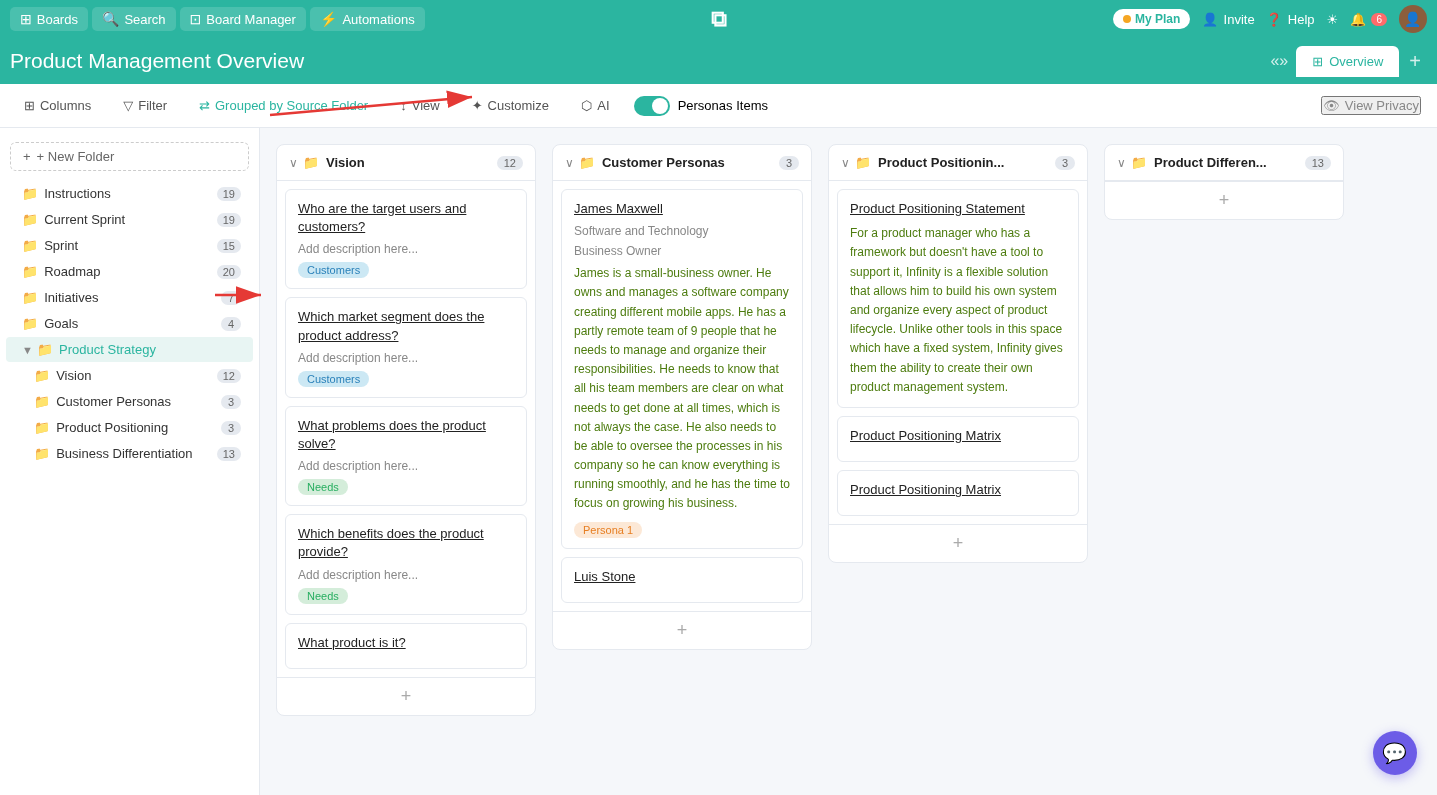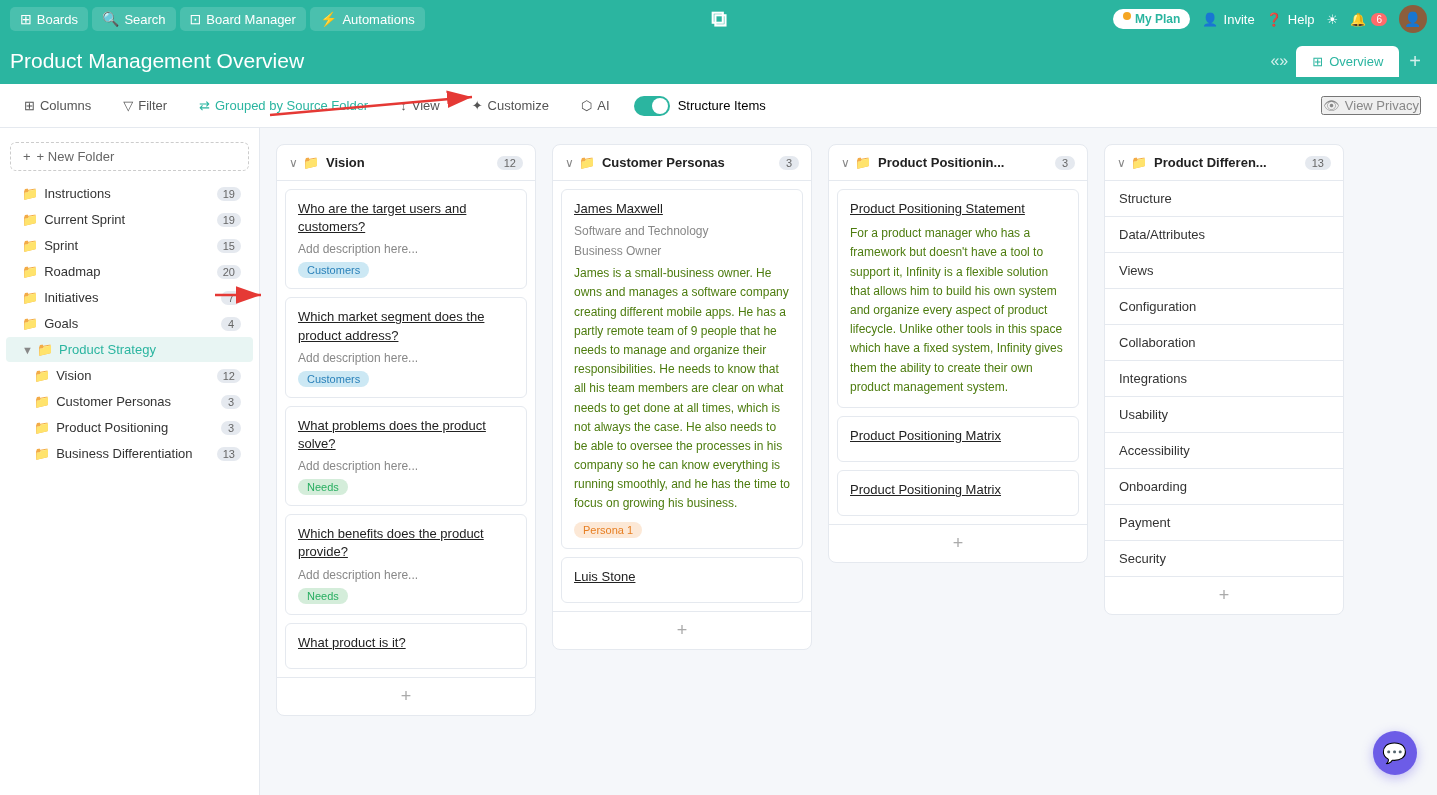--- a/index.html
+++ b/index.html
@@ -29,7 +29,7 @@
     .nav-right-item { display: flex; align-items: center; gap: 5px; color: #fff; font-size: 13px; cursor: pointer; }
     .avatar { width: 28px; height: 28px; border-radius: 50%; background: #8b5e3c; display: flex; align-items: center; justify-content: center; overflow: hidden; }
     .badge { background: #ff6b6b; color: #fff; border-radius: 10px; font-size: 10px; padding: 1px 5px; }
-    .myplan-btn { background: #fff; color: #2bb5a0; border-radius: 14px; padding: 3px 10px; font-size: 12px; font-weight: 600; display: flex; gap: 4px; cursor: pointer; }
+    .myplan-btn { background: #fff; color: #2bb5a0; border-radius: 14px; padding: 3px 10px; font-size: 12px; font-weight: 600; display: flex; align-items: center; gap: 4px; cursor: pointer; }
     .myplan-dot { width: 8px; height: 8px; border-radius: 50%; background: #f5a623; }
 
     

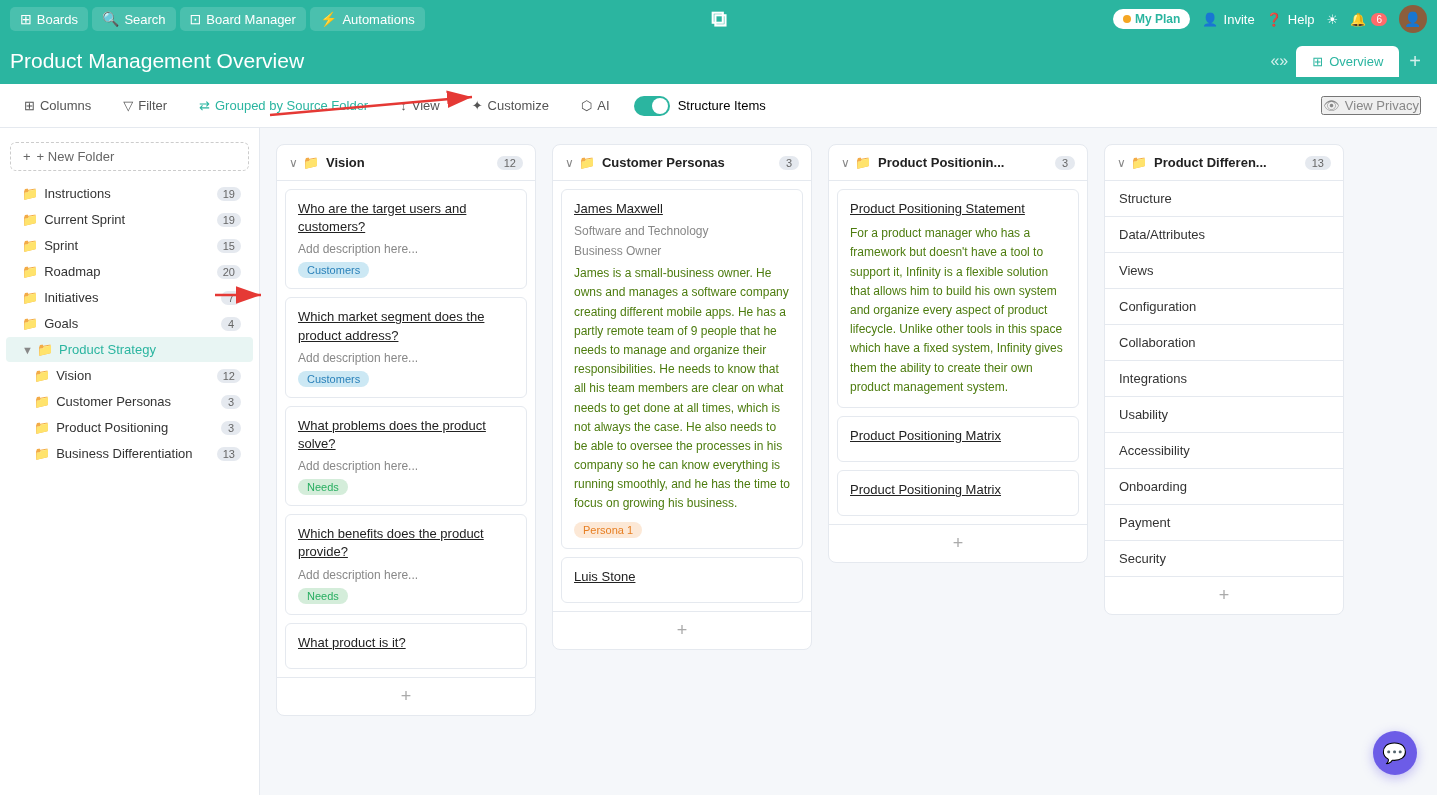--- a/index.html
+++ b/index.html
@@ -293,7 +293,7 @@
   </button>
   <div class="toggle-container">
     <div class="toggle"></div>
-    <span>Structure Items</span>
+    <span>Personas Items</span>
   </div>
   <div class="toolbar-spacer"></div>
   <button class="view-privacy-btn">

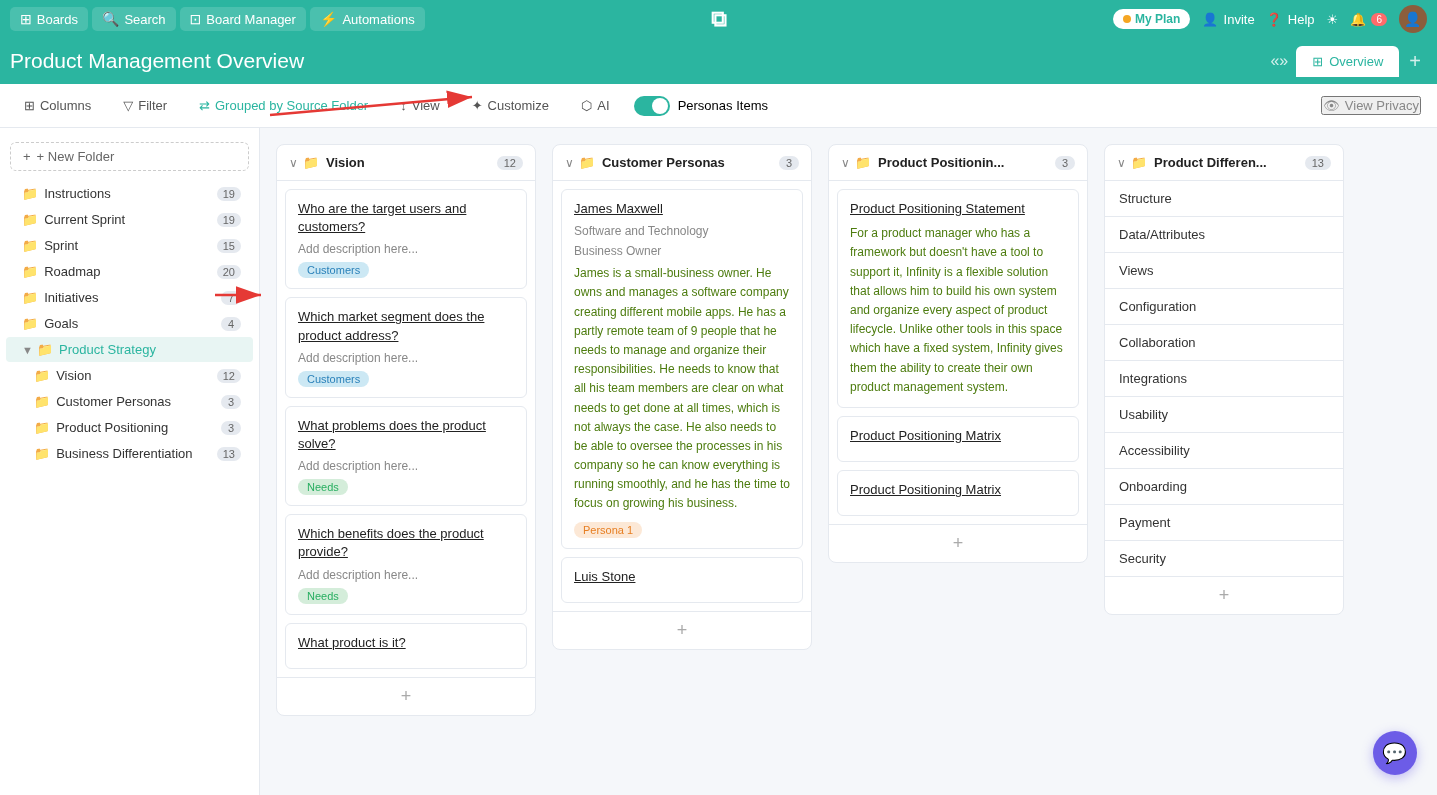--- a/index.html
+++ b/index.html
@@ -457,19 +457,6 @@
         <span class="column-title">Product Differen...</span>
         <span class="column-count">13</span>
       </div>
-      <div style="overflow-y:auto;flex:1;">
-        <div class="list-item">Structure</div>
-        <div class="list-item">Data/Attributes</div>
-        <div class="list-item">Views</div>
-        <div class="list-item">Configuration</div>
-        <div class="list-item">Collaboration</div>
-        <div class="list-item">Integrations</div>
-        <div class="list-item">Usability</div>
-        <div class="list-item">Accessibility</div>
-        <div class="list-item">Onboarding</div>
-        <div class="list-item">Payment</div>
-        <div class="list-item">Security</div>
-      </div>
       <div class="column-add">+</div>
     </div>
 

